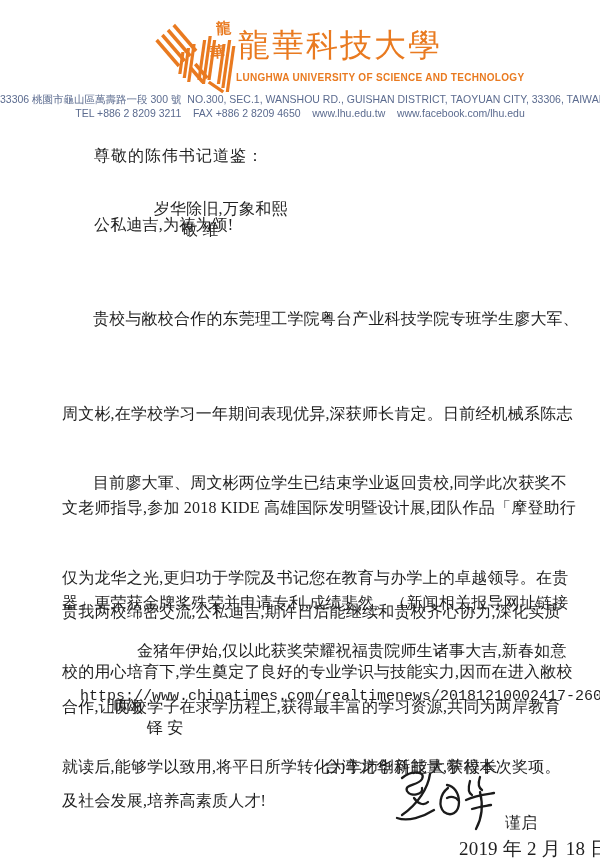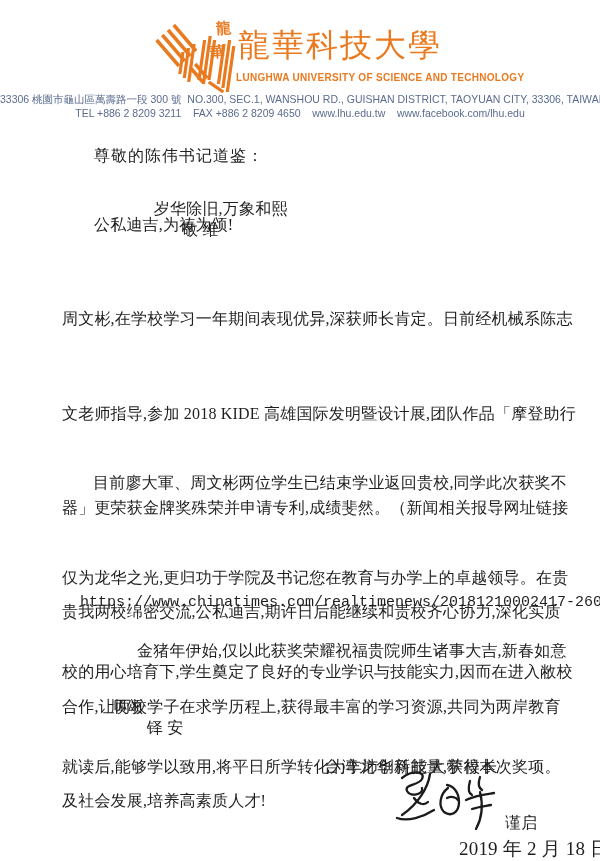--- a/index.html
+++ b/index.html
@@ -108,6 +108,7 @@
   </div>
 
   <div class="para p1">
+    <div class="ind">贵校与敝校合作的东莞理工学院粤台产业科技学院专班学生廖大军、</div>
     <div>周文彬,在学校学习一年期间表现优异,深获师长肯定。日前经机械系陈志</div>
     <div>文老师指导,参加 2018 KIDE 高雄国际发明暨设计展,团队作品「摩登助行</div>
     <div>器」更荣获金牌奖殊荣并申请专利,成绩斐然。（新闻相关报导网址链接</div>

